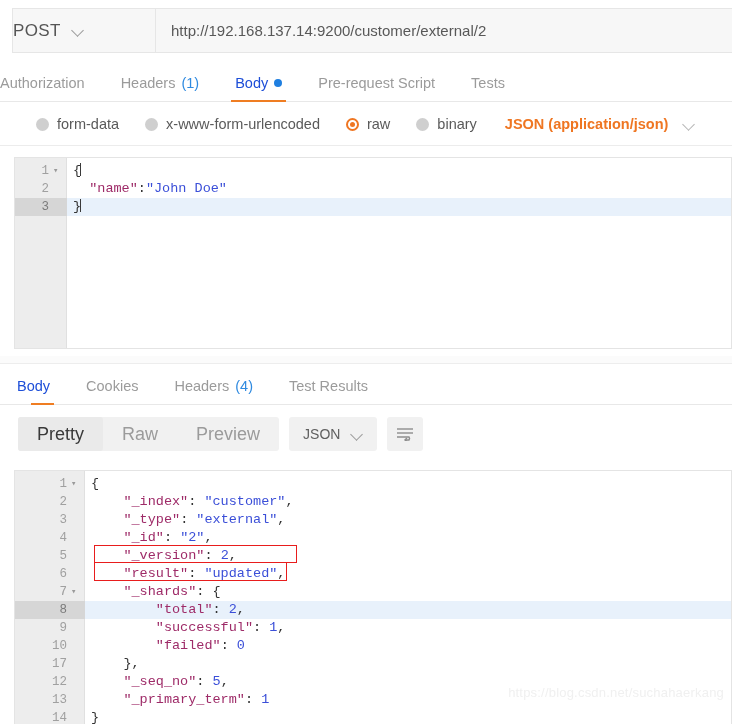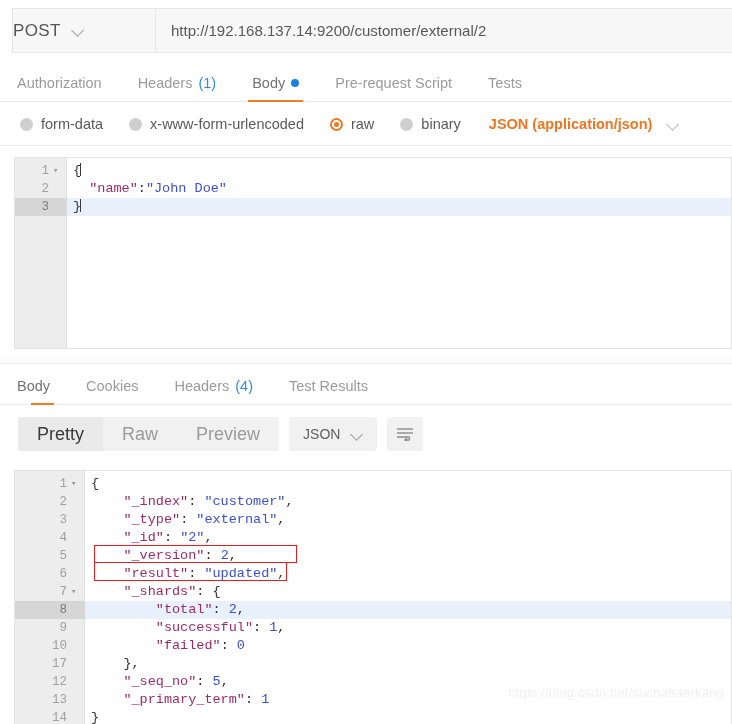--- a/index.html
+++ b/index.html
@@ -47,7 +47,7 @@
     width: 732px; height: 40px;
     display: flex; align-items: flex-end;
     border-bottom: 1px solid #e8e8e8;
-    padding-left: 17px; gap: 0;
+    padding-left: 0; gap: 0;
   }
   .tab {
     position: relative; padding: 0 18px 10px 18px;

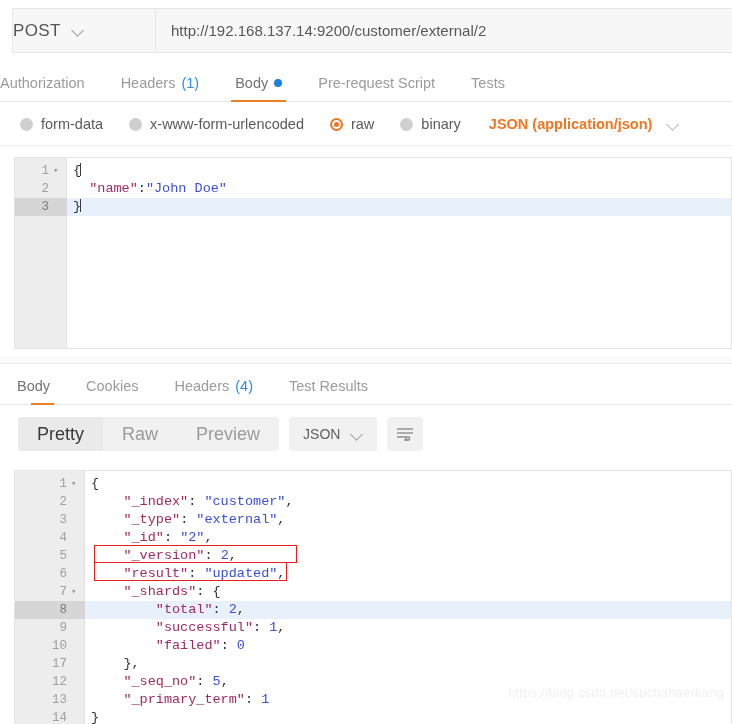--- a/index.html
+++ b/index.html
@@ -55,7 +55,7 @@
     display: flex; align-items: center; gap: 6px;
   }
   .tab:first-child { padding-left: 0; }
-  .tab.active { color: #737373; }
+  .tab.active { color: #1d4ed8; }
   .tab.active::after {
     content: ""; position: absolute; left: 14px; right: 14px; bottom: -1px;
     height: 2.5px; background: #ef7d22;

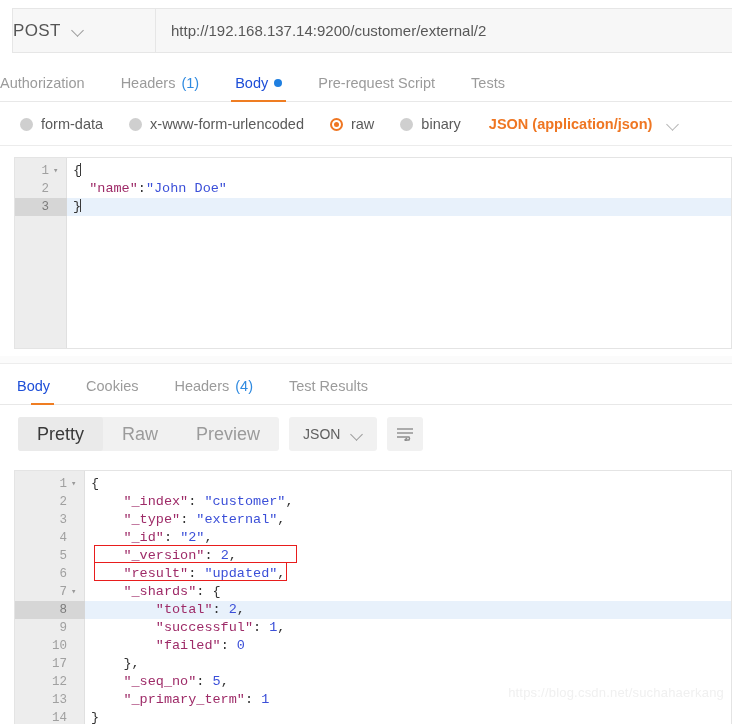--- a/index.html
+++ b/index.html
@@ -71,7 +71,7 @@
     position: absolute; left: 0; top: 103px;
     width: 732px; height: 43px;
     display: flex; align-items: center;
-    padding-left: 20px;
+    padding-left: 36px;
     border-bottom: 1px solid #ececec;
   }
   .radio-opt {

